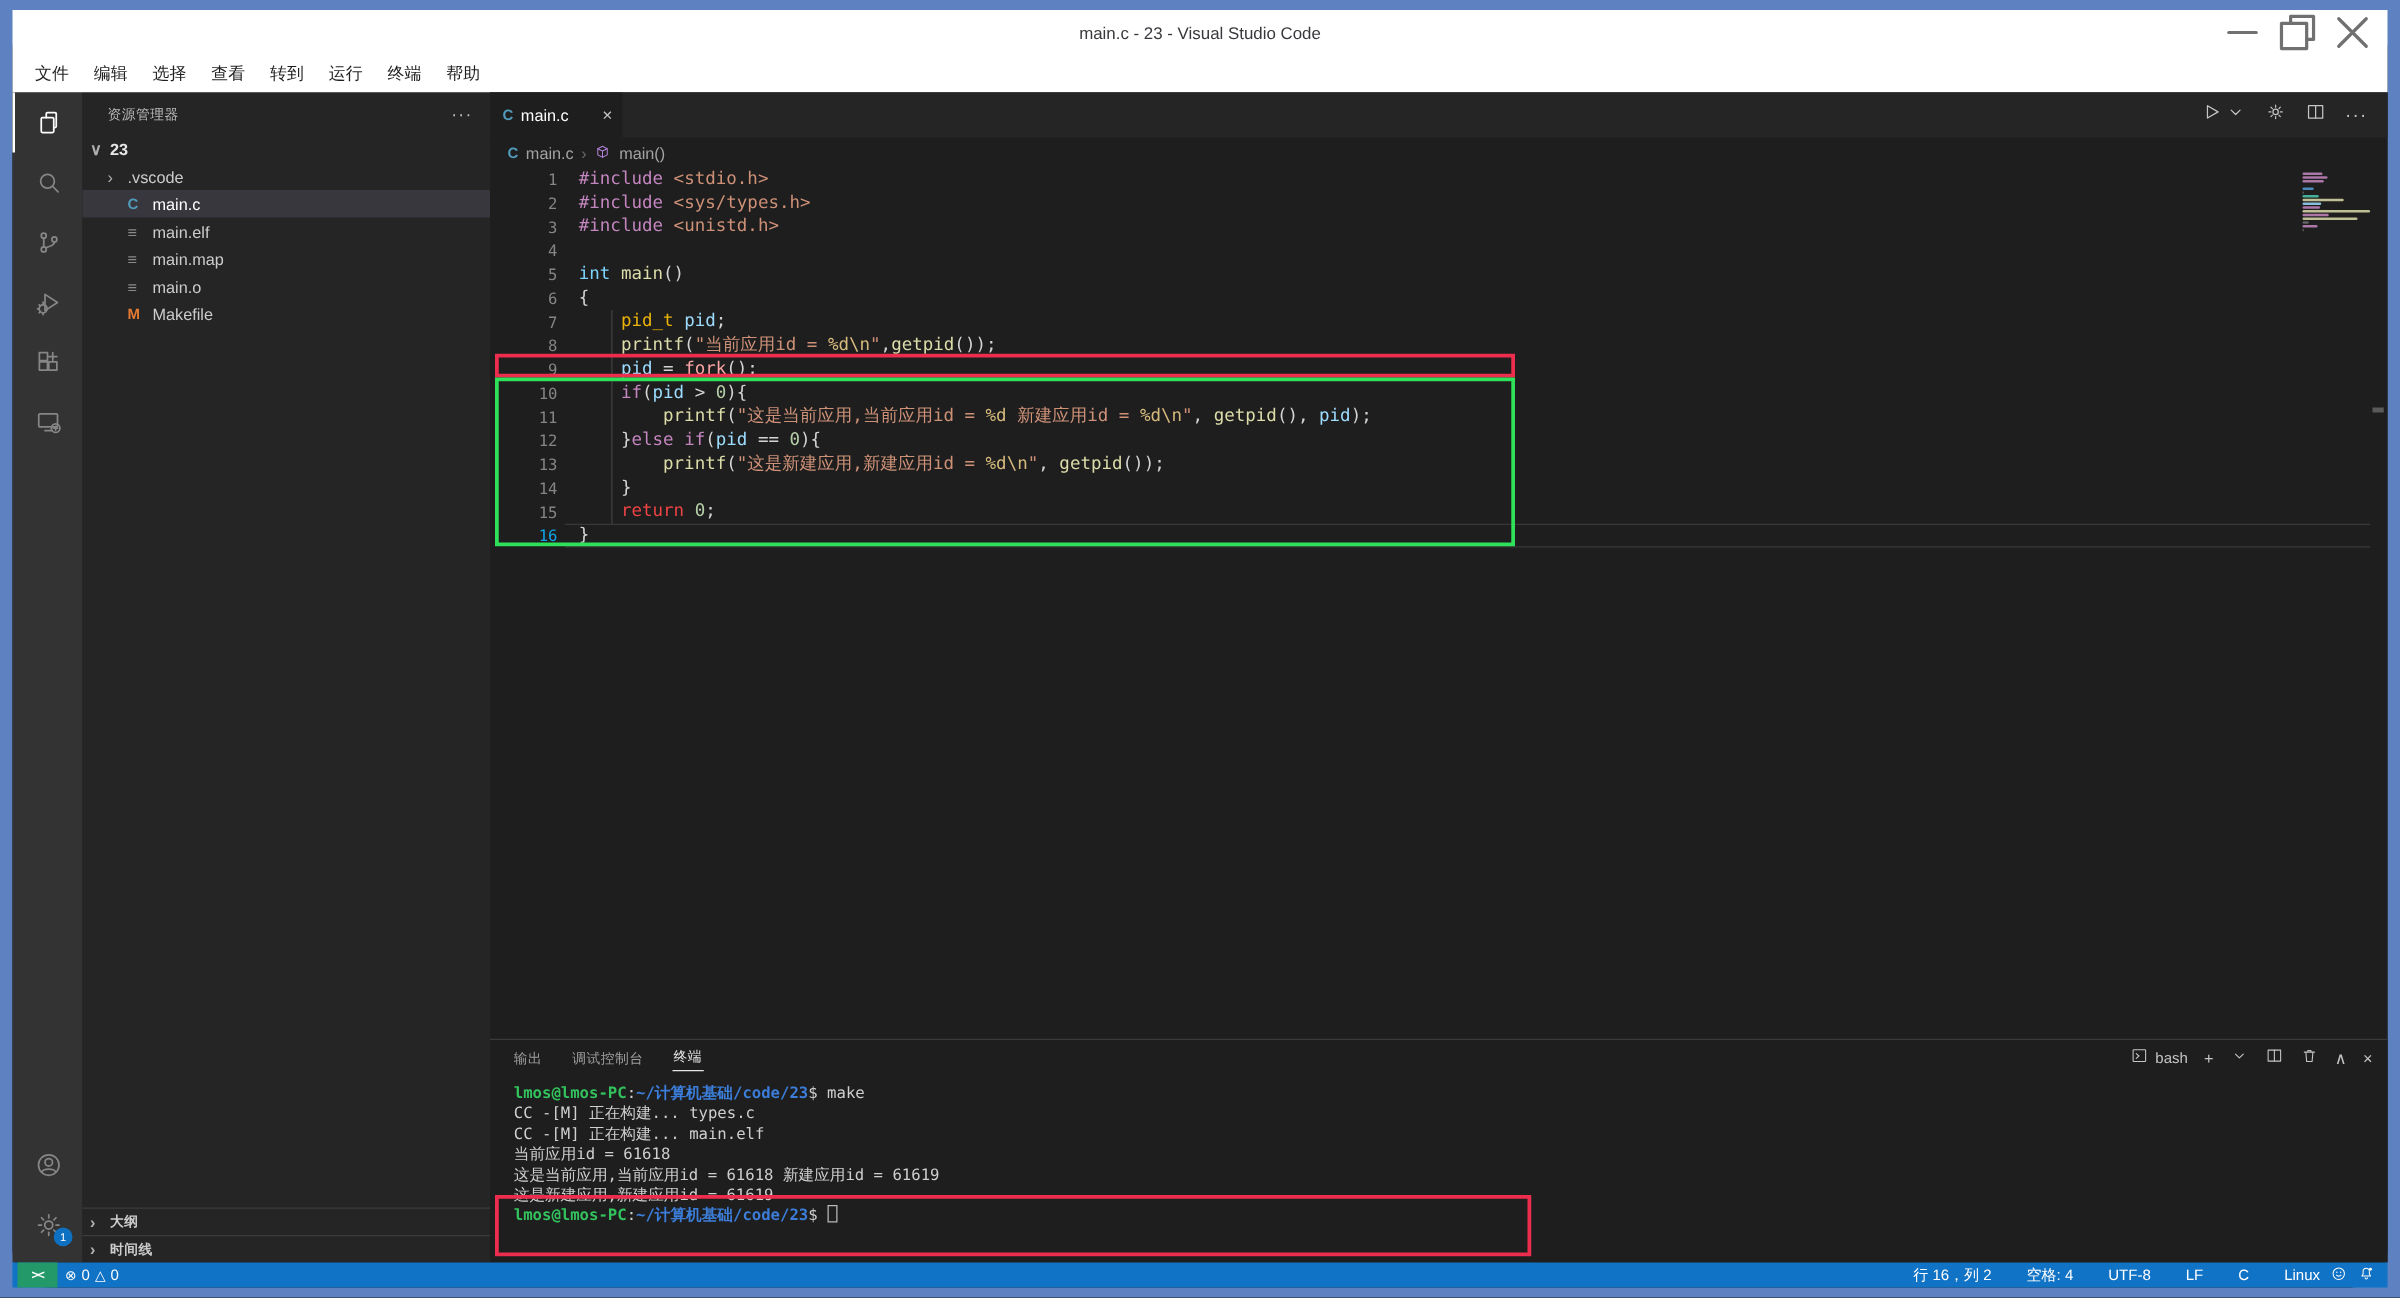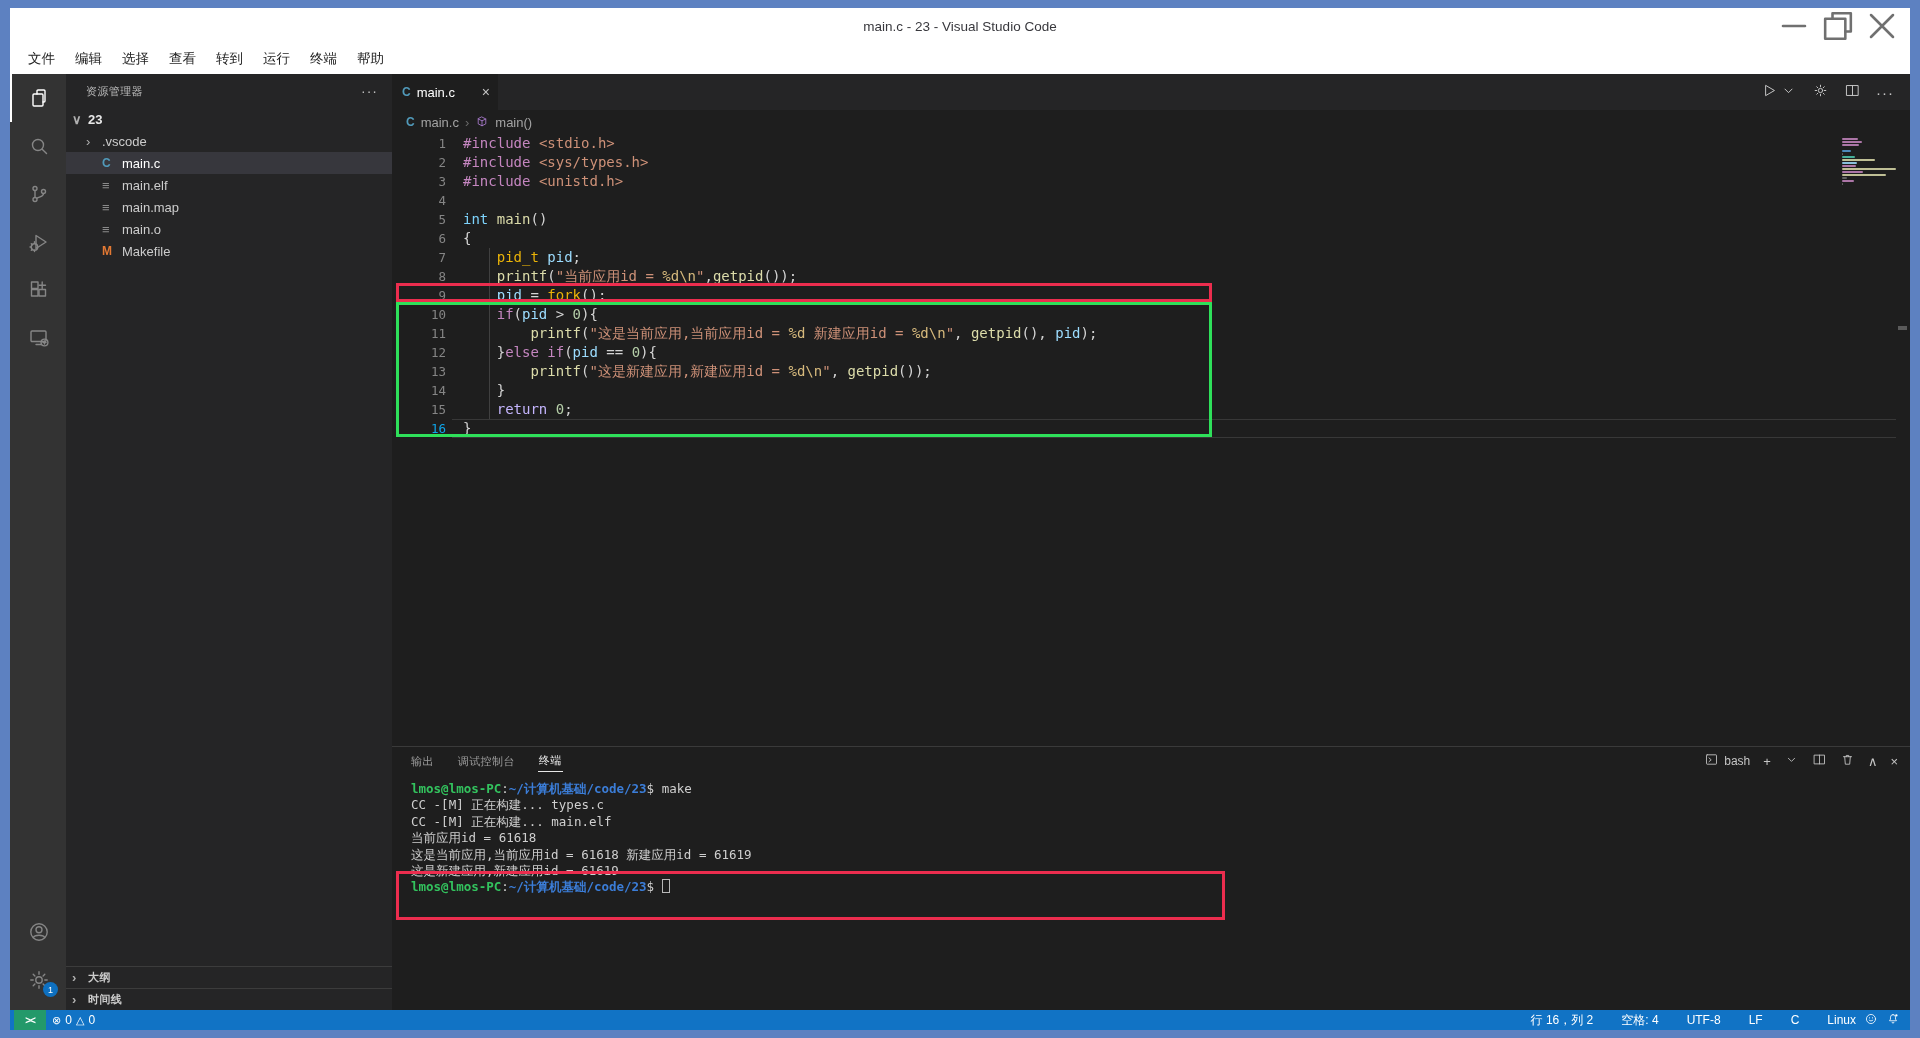--- a/index.html
+++ b/index.html
@@ -348,7 +348,7 @@
             </div>
             <div class="code-line">
               <span class="ln">9</span>
-              <span class="lc"><span style="color: rgb(212, 212, 212);">    </span><span style="color: rgb(156, 220, 254);">pid</span><span style="color: rgb(212, 212, 212);"> = </span><span style="color: #eab308;">fork</span><span style="color: rgb(212, 212, 212);">();</span></span>
+              <span class="lc"><span style="color: rgb(212, 212, 212);">    </span><span style="color: rgb(156, 220, 254);">pid</span><span style="color: rgb(212, 212, 212);"> = </span><span style="color: #fca5a5;">fork</span><span style="color: rgb(212, 212, 212);">();</span></span>
             </div>
             <div class="code-line">
               <span class="ln">10</span>

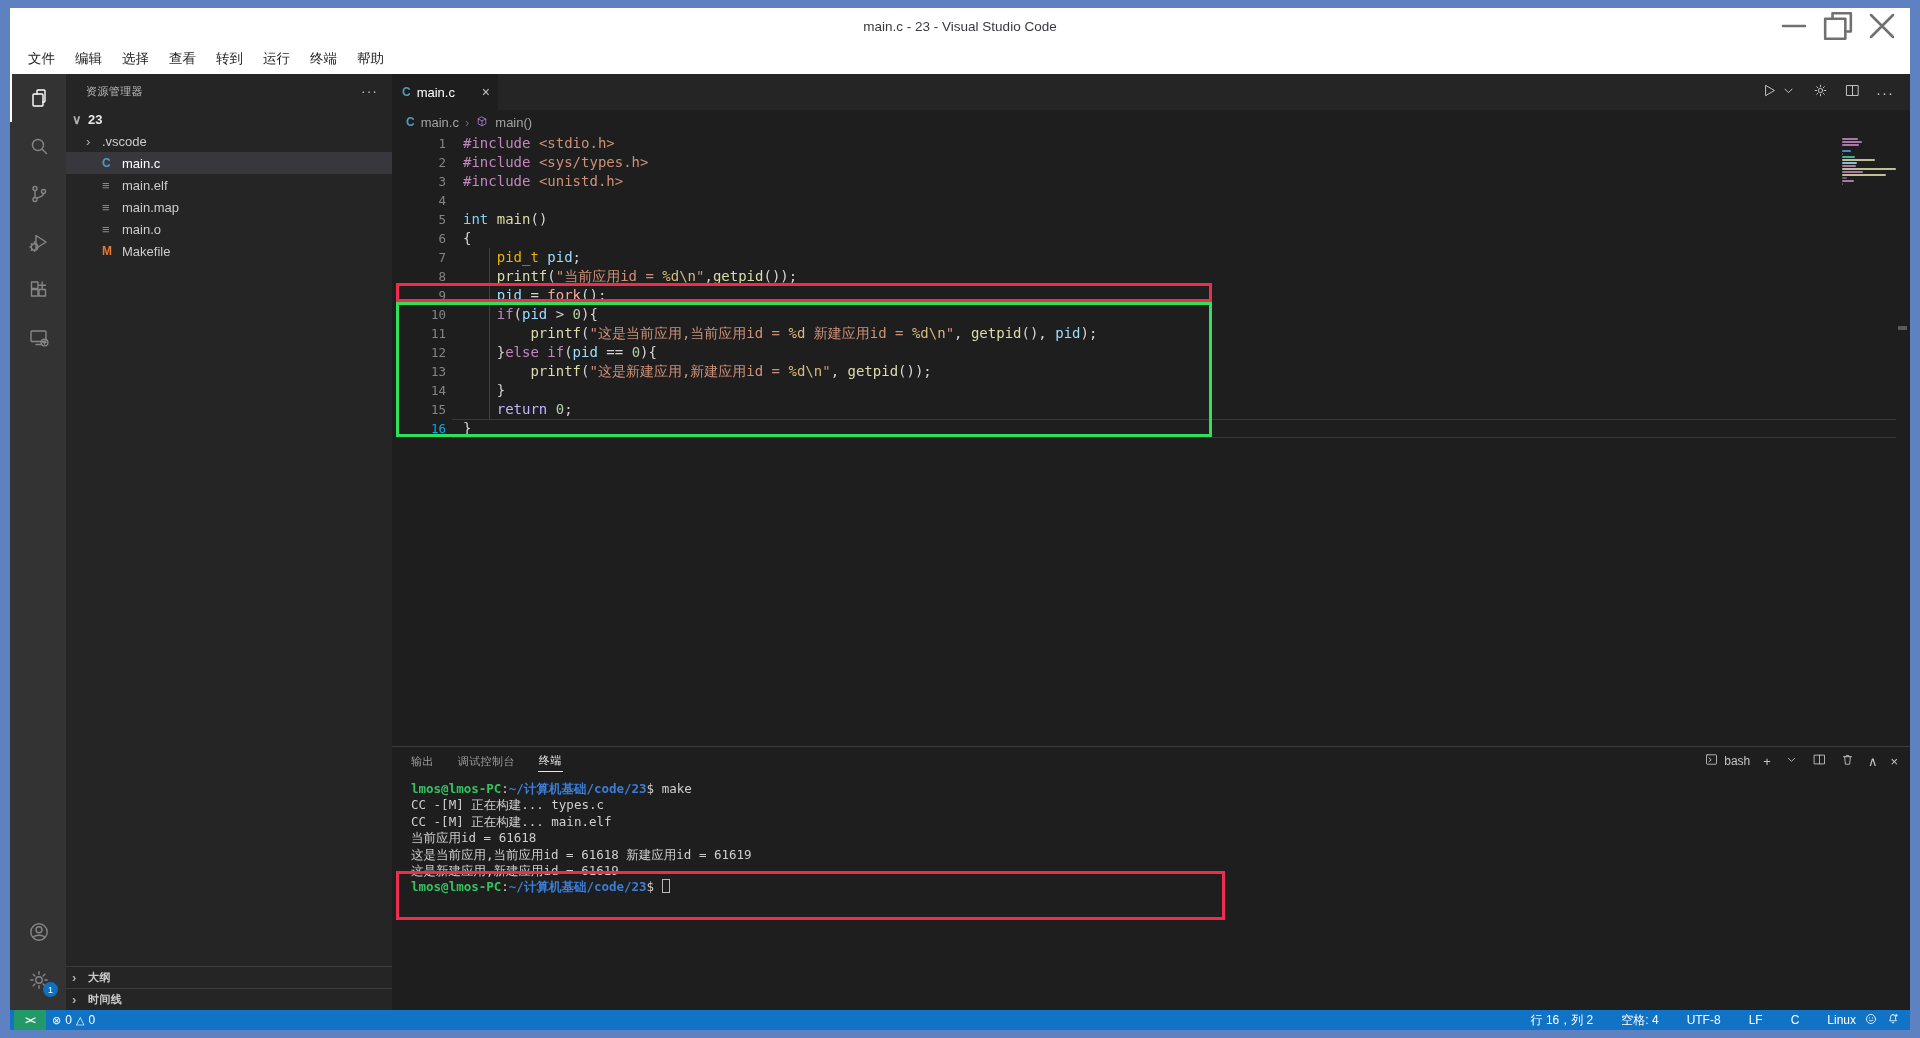--- a/index.html
+++ b/index.html
@@ -372,7 +372,7 @@
             </div>
             <div class="code-line">
               <span class="ln">15</span>
-              <span class="lc"><span style="color: rgb(212, 212, 212);">    </span><span style="color: #c4b5fd;">return</span><span style="color: rgb(212, 212, 212);"> </span><span style="color: rgb(181, 206, 168);">0</span><span style="color: rgb(212, 212, 212);">;</span></span>
+              <span class="lc"><span style="color: rgb(212, 212, 212);">    </span><span style="color: #ef4444;">return</span><span style="color: rgb(212, 212, 212);"> </span><span style="color: rgb(181, 206, 168);">0</span><span style="color: rgb(212, 212, 212);">;</span></span>
             </div>
             <div class="code-line cur">
               <span class="ln">16</span>

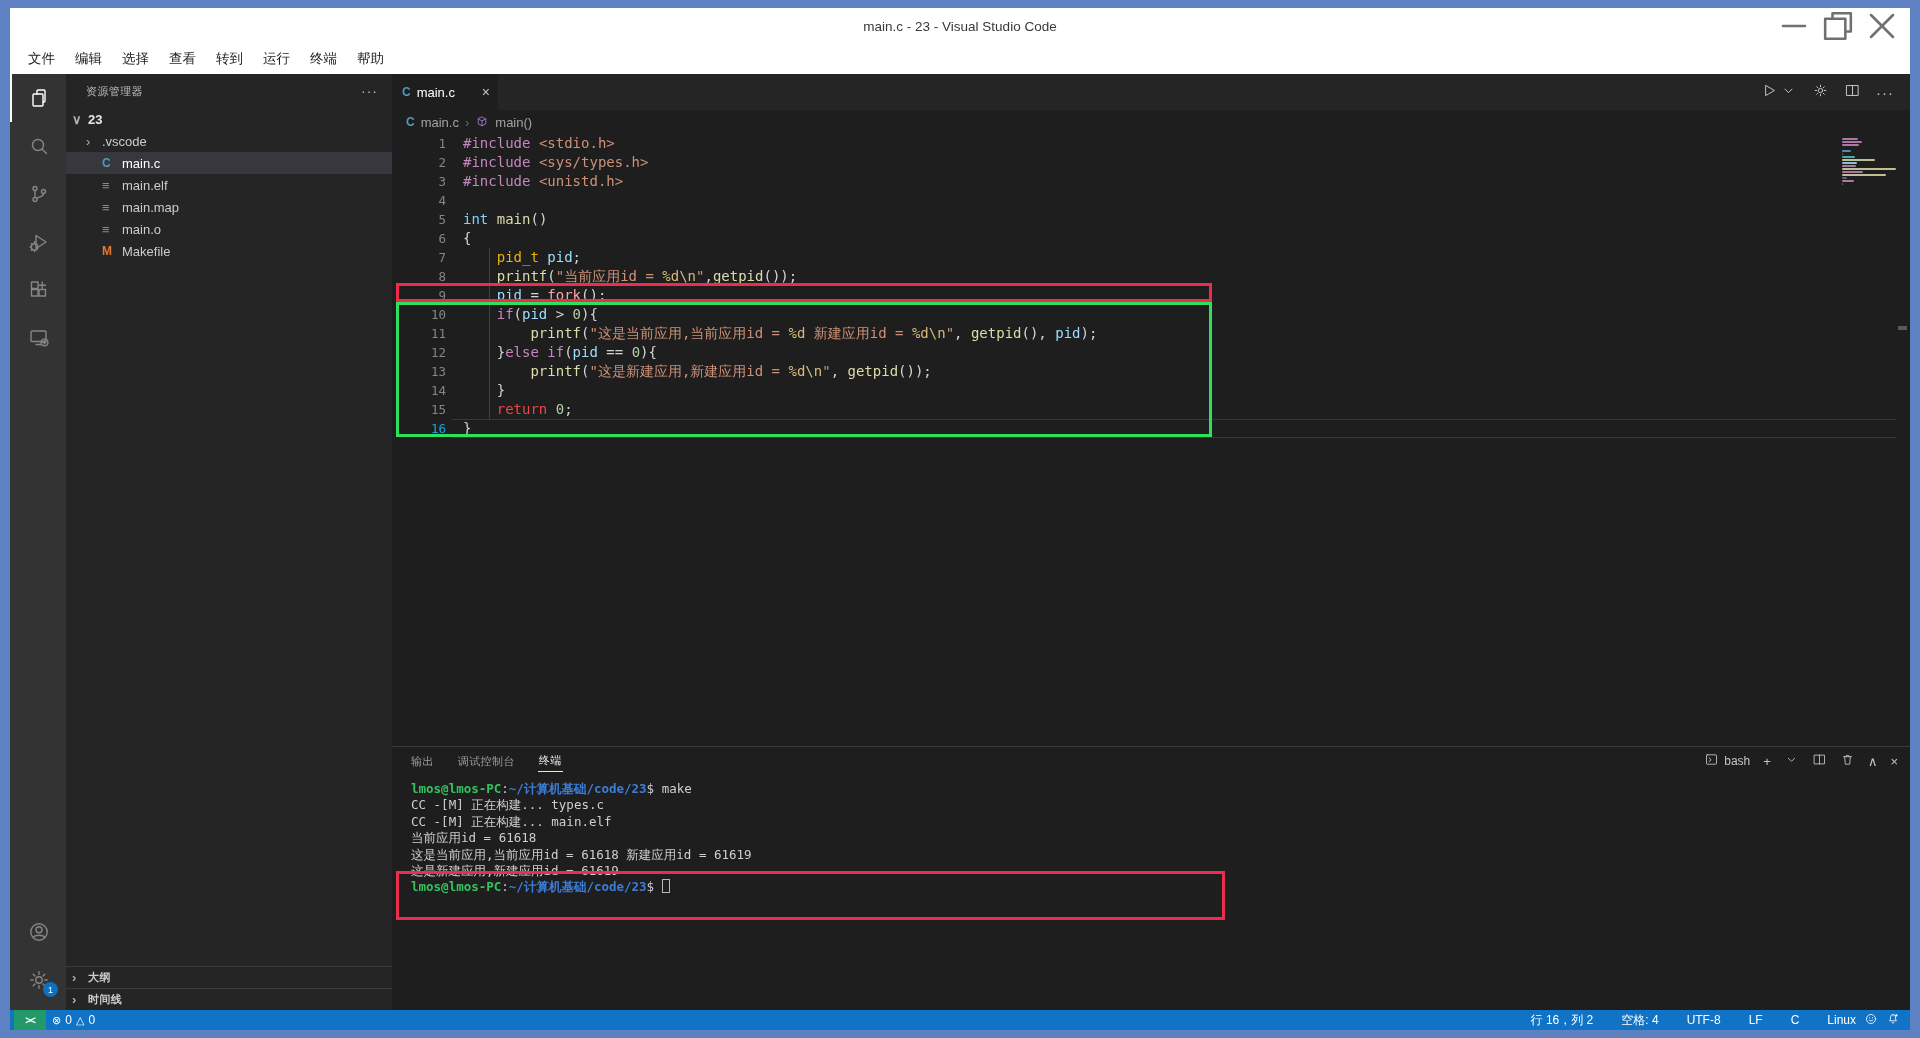--- a/index.html
+++ b/index.html
@@ -84,7 +84,7 @@
   .scroll-marker { position:absolute; right:3px; top:192px; width:9px; height:4px; background:#5a5a5a; }
 
   
-  .panel { height:264px; flex:none; border-top:1px solid #3a3a3a; display:flex; flex-direction:column; background:#1e1e1e;margin-top:40px; }
+  .panel { height:179px; flex:none; border-top:1px solid #3a3a3a; display:flex; flex-direction:column; background:#1e1e1e;margin-top:40px; }
   .panel-header { height:28px; flex:none; display:flex; align-items:center; padding:0 12px 0 18px; }
   .ptab { font-size:11px; color:#9d9d9d; margin-right:22px; letter-spacing:.4px; padding:3px 1px; }
   .ptab.active { color:#e7e7e7; border-bottom:1px solid #e7e7e7; }

